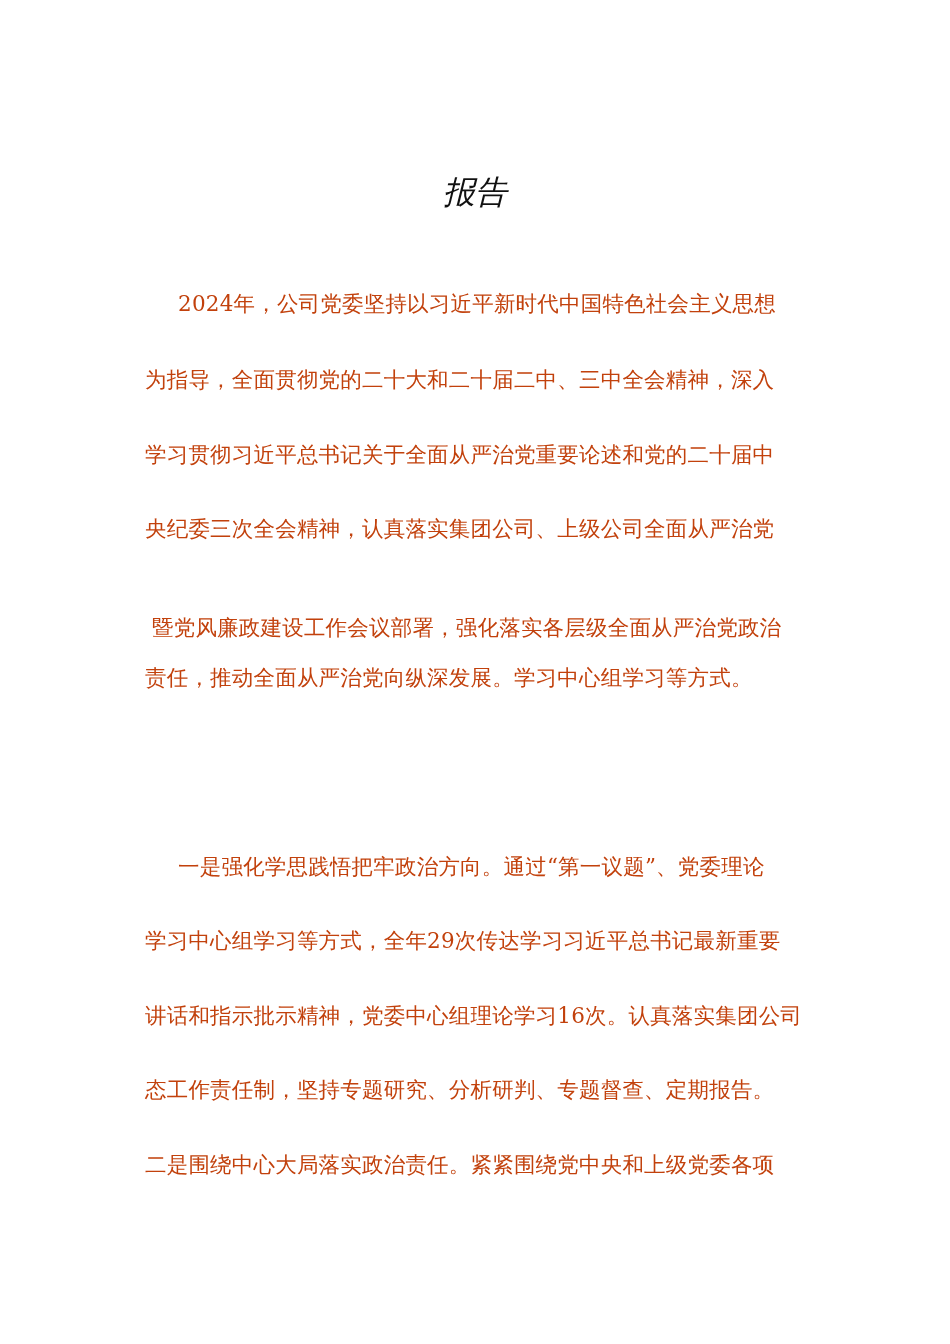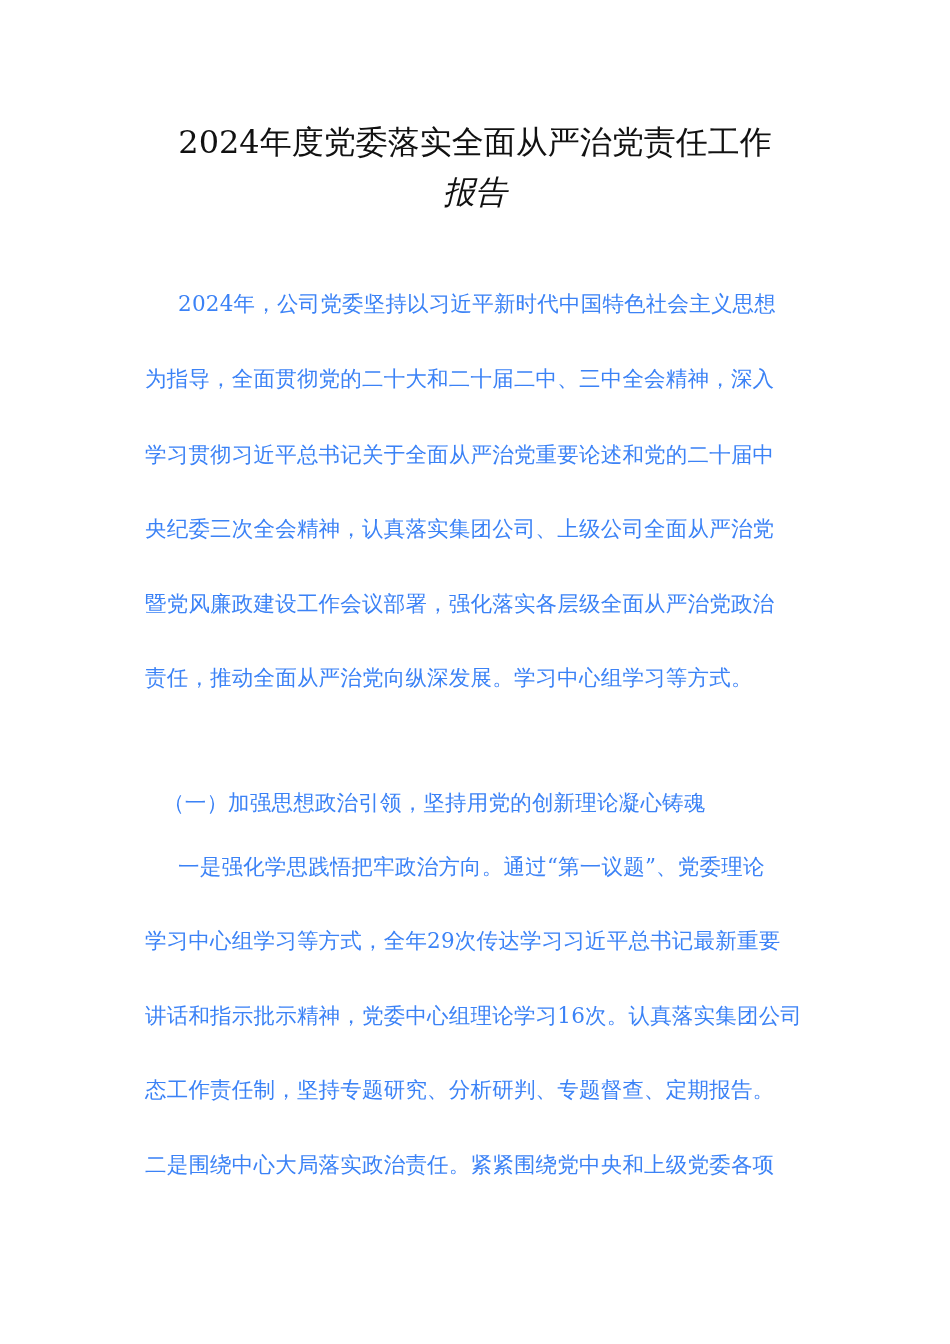--- a/index.html
+++ b/index.html
@@ -19,7 +19,6 @@
 
 <div class="page">
 
-  <div class="title" style="top:122px;">2024年度党委落实全面从严治党责任工作</div>
   <div class="title" style="top:172px;font-style:italic;">报告</div>
 
   <div>

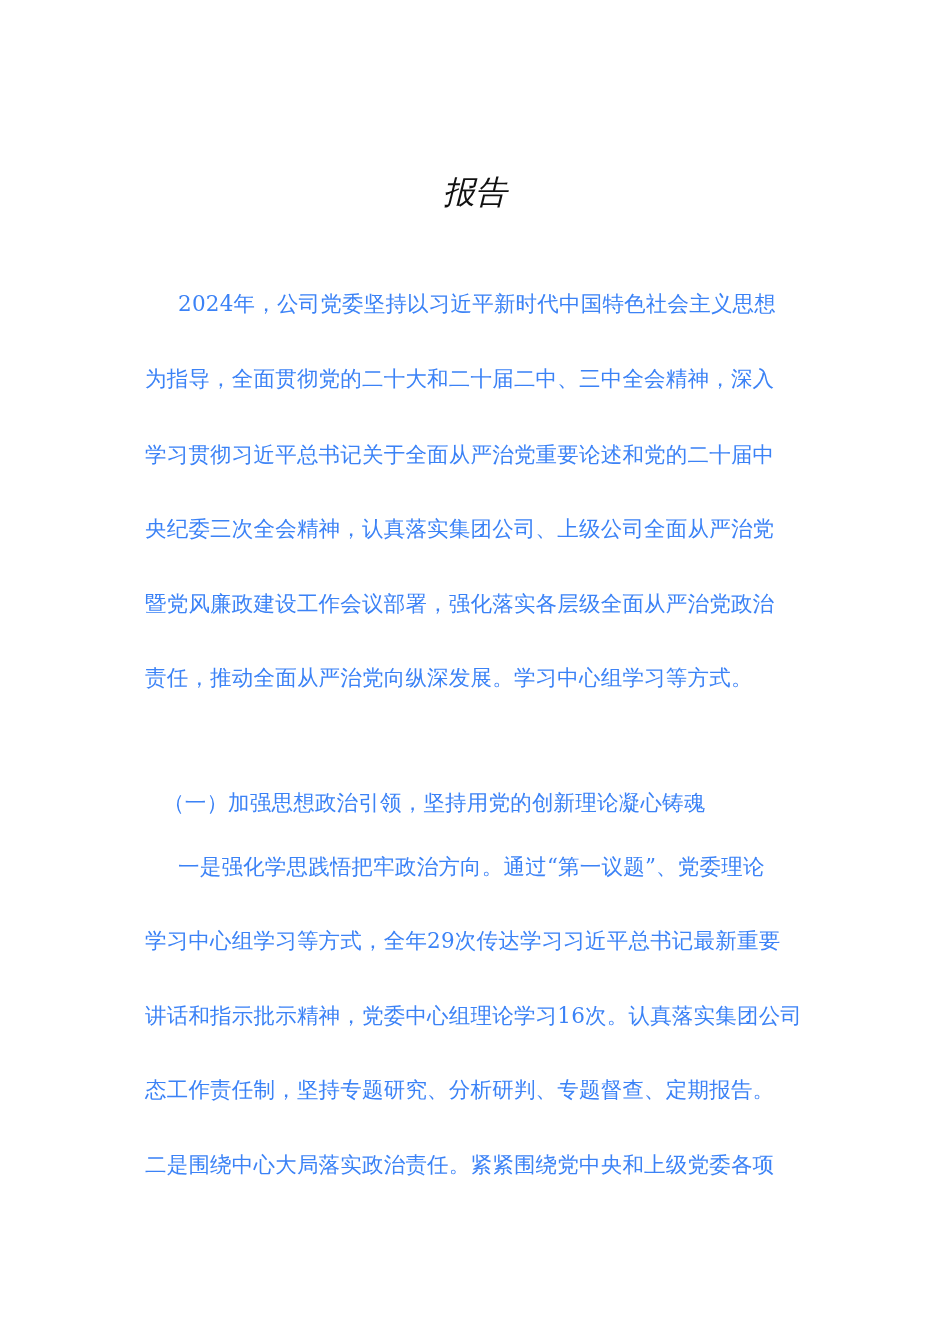--- a/index.html
+++ b/index.html
@@ -9,7 +9,7 @@
     .title { position: absolute; left: 0; width: 950px; text-align: center;
              font-size: 32px; line-height: 40px; color: #111; white-space: nowrap; }
     .line { position: absolute; left: 145px; width: 665px; font-size: 21.5px; line-height: 30px;
-            white-space: nowrap; letter-spacing: 0.2px; color: #3b82f6; }
+            white-space: nowrap; letter-spacing: 0.2px; color: #c2410c; }
     .indent { left: 178px; width: 632px; }
     .heading1 { left: 178px; }
     .heading2 { left: 163px; }

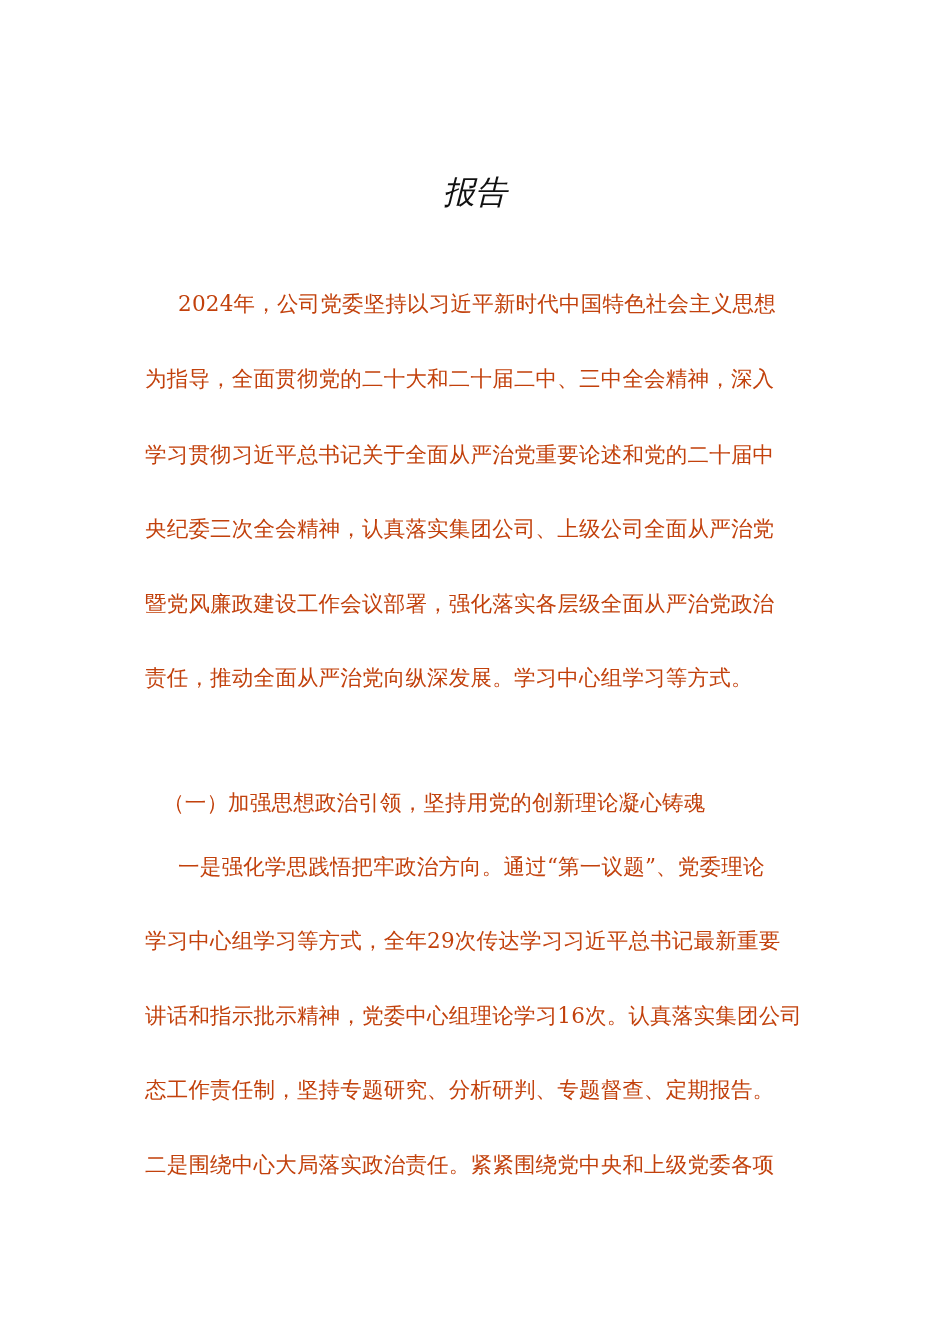--- a/index.html
+++ b/index.html
@@ -23,7 +23,7 @@
 
   <div>
     <div class="line indent" style="top:289px;">2024年，公司党委坚持以习近平新时代中国特色社会主义思想</div>
-    <div class="line" style="top:365px;font-family:Liberation Mono, monospace;">为指导，全面贯彻党的二十大和二十届二中、三中全会精神，深入</div>
+    <div class="line" style="top:365px;">为指导，全面贯彻党的二十大和二十届二中、三中全会精神，深入</div>
     <div class="line" style="top:440px;">学习贯彻习近平总书记关于全面从严治党重要论述和党的二十届中</div>
     <div class="line" style="top:514px;">央纪委三次全会精神，认真落实集团公司、上级公司全面从严治党</div>
     <div class="line" style="top:589px;">暨党风廉政建设工作会议部署，强化落实各层级全面从严治党政治</div>

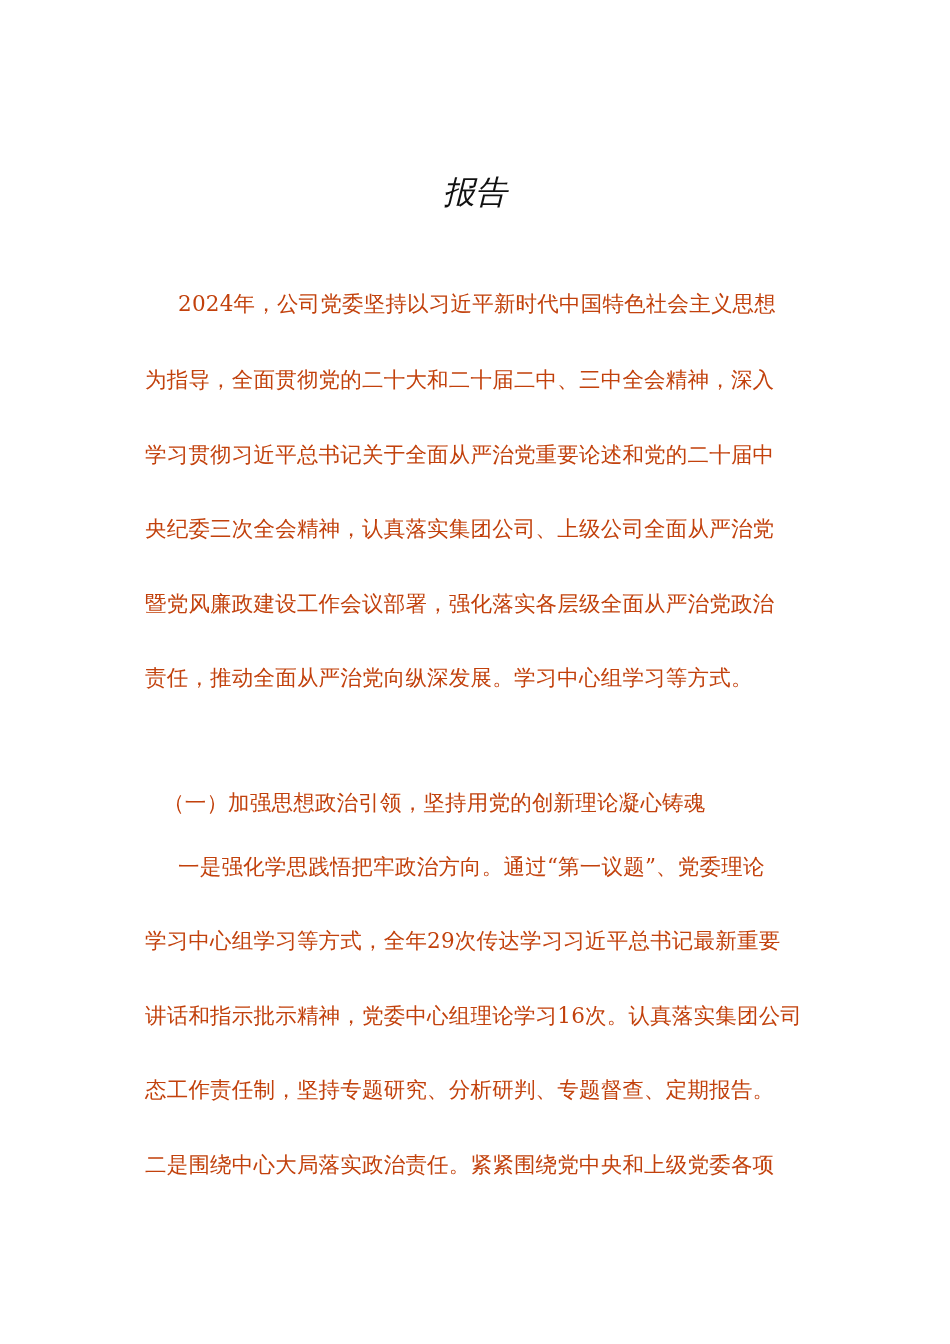--- a/index.html
+++ b/index.html
@@ -26,7 +26,7 @@
     <div class="line" style="top:365px;">为指导，全面贯彻党的二十大和二十届二中、三中全会精神，深入</div>
     <div class="line" style="top:440px;">学习贯彻习近平总书记关于全面从严治党重要论述和党的二十届中</div>
     <div class="line" style="top:514px;">央纪委三次全会精神，认真落实集团公司、上级公司全面从严治党</div>
-    <div class="line" style="top:589px;">暨党风廉政建设工作会议部署，强化落实各层级全面从严治党政治</div>
+    <div class="line" style="top:613px;margin-left:7px;">暨党风廉政建设工作会议部署，强化落实各层级全面从严治党政治</div>
     <div class="line" style="top:663px;">责任，推动全面从严治党向纵深发展。学习中心组学习等方式。</div>
   </div>
 

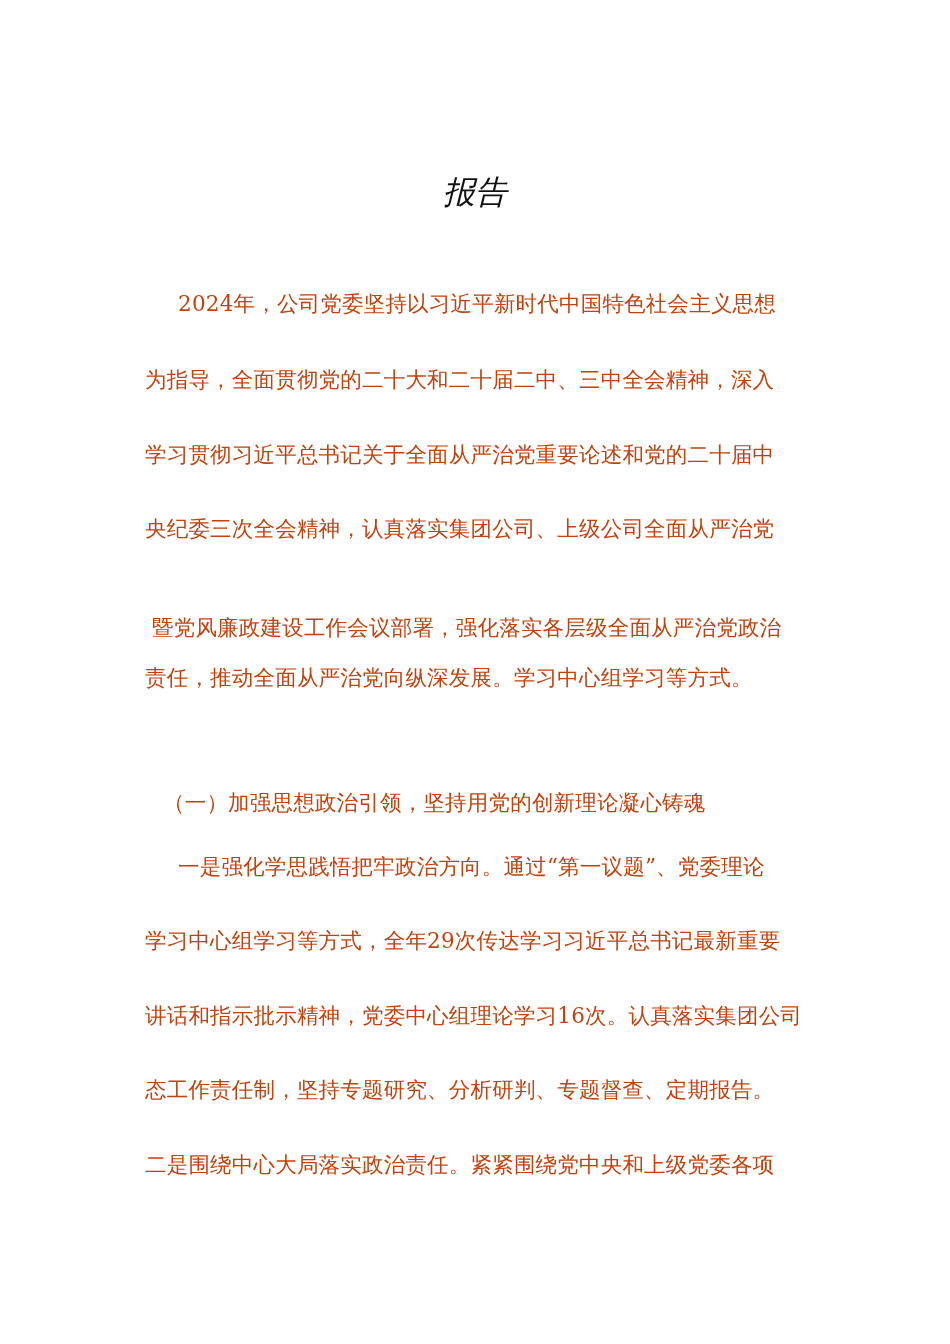--- a/index.html
+++ b/index.html
@@ -30,7 +30,6 @@
     <div class="line" style="top:663px;">责任，推动全面从严治党向纵深发展。学习中心组学习等方式。</div>
   </div>
 
-  <div class="line heading2" style="top:788px;">（一）加强思想政治引领，坚持用党的创新理论凝心铸魂</div>
 
   <div>
     <div class="line indent" style="top:852px;">一是强化学思践悟把牢政治方向。通过“第一议题”、党委理论</div>

